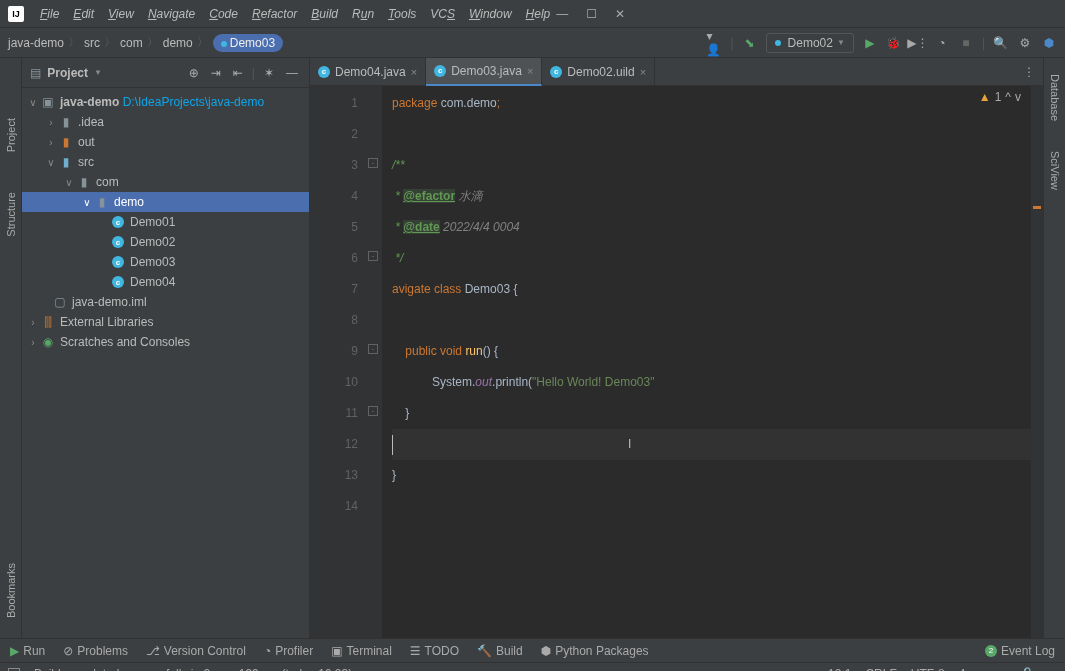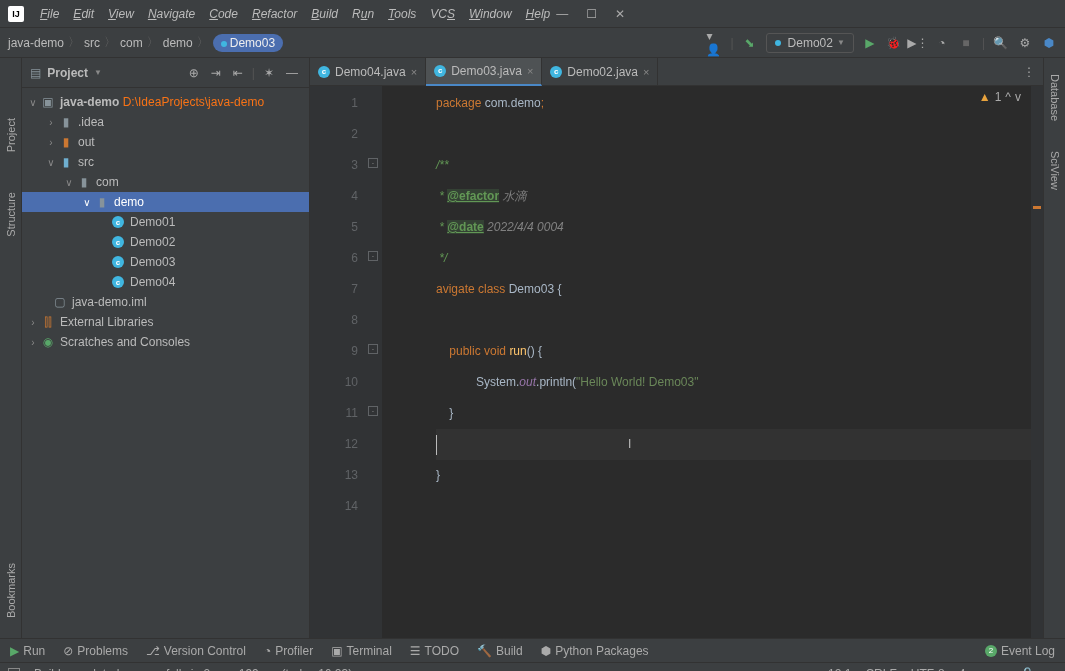--- a/index.html
+++ b/index.html
@@ -242,7 +242,7 @@
         </div>
       <div class="tab">
           <span class="java-c">c</span>
-          <span>Demo02.java</span>
+          <span>Demo02.uild</span>
           <span class="close">×</span>
         </div>
       <span class="tabs-more">⋮</span>

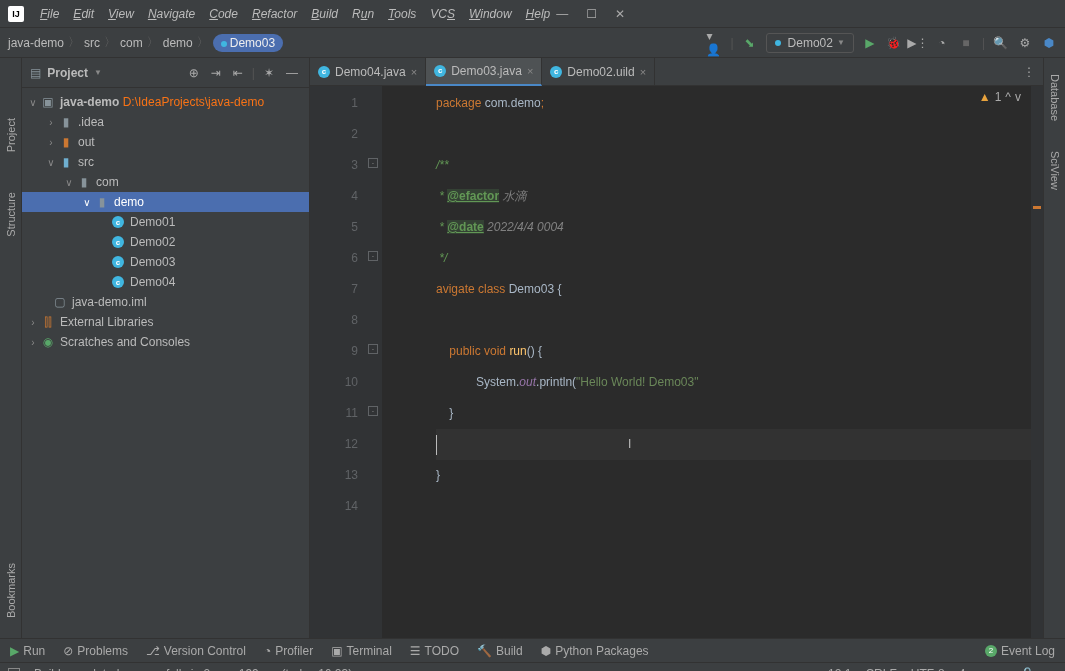--- a/index.html
+++ b/index.html
@@ -42,7 +42,7 @@
 .folder-out { color:#cc7832; }
 .folder-src { color:#6fafd0; }
 .java-c { width:12px; height:12px; border-radius:50%; background:#40b6e0; color:#fff; font-size:8px; display:flex; align-items:center; justify-content:center; font-weight:bold; }
-.dim { color:#f97316; }
+.dim { color:#0ea5e9; }
 .editor-area { flex:1; display:flex; flex-direction:column; background:#2b2b2b; }
 .tabs { height:28px; background:#3c3f41; display:flex; align-items:center; border-bottom:1px solid #323232; }
 .tab { height:28px; display:flex; align-items:center; padding:0 8px; gap:5px; cursor:pointer; border-right:1px solid #323232; color:#bbb; }

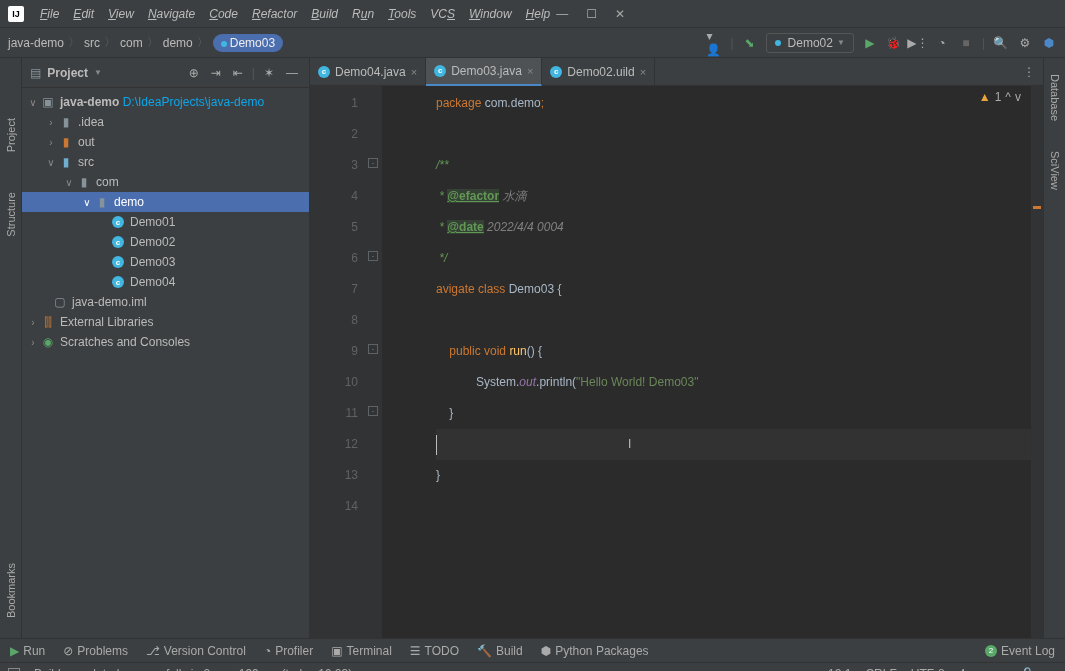--- a/index.html
+++ b/index.html
@@ -54,7 +54,7 @@
 .gutter div { height:31px; line-height:31px; padding-right:24px; position:relative; }
 .fold { position:absolute; right:4px; top:8px; width:10px; height:10px; border:1px solid #606366; font-size:7px; line-height:8px; text-align:center; color:#888; }
 .code { flex:1; padding-top:2px; padding-left:10px; position:relative; }
-.code-line { height:31px; line-height:31px; white-space:pre;margin-left:44px; }
+.code-line { height:31px; line-height:31px; white-space:pre; }
 .code-line.current { background:#323232; }
 .kw { color:#cc7832; }
 .str { color:#6a8759; }

